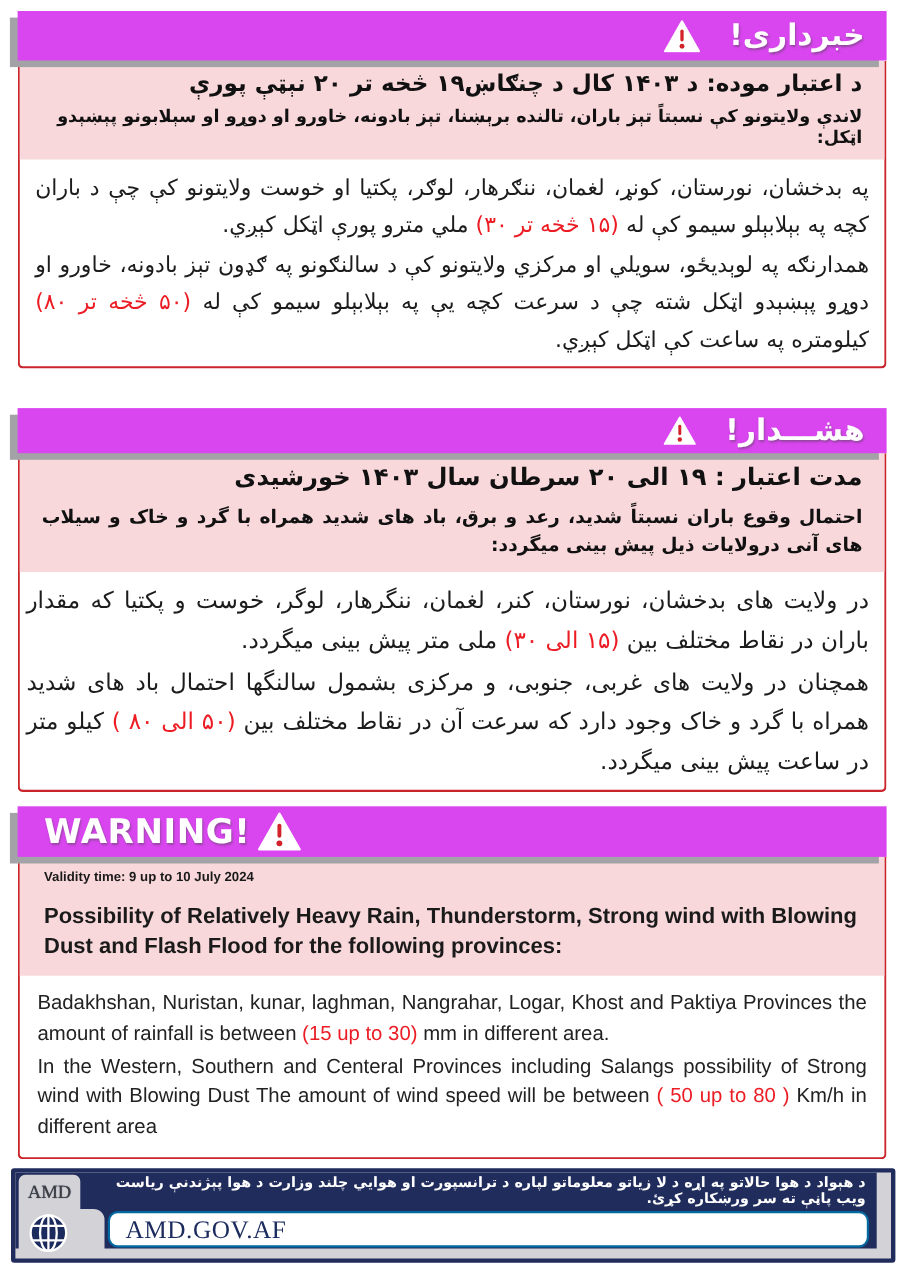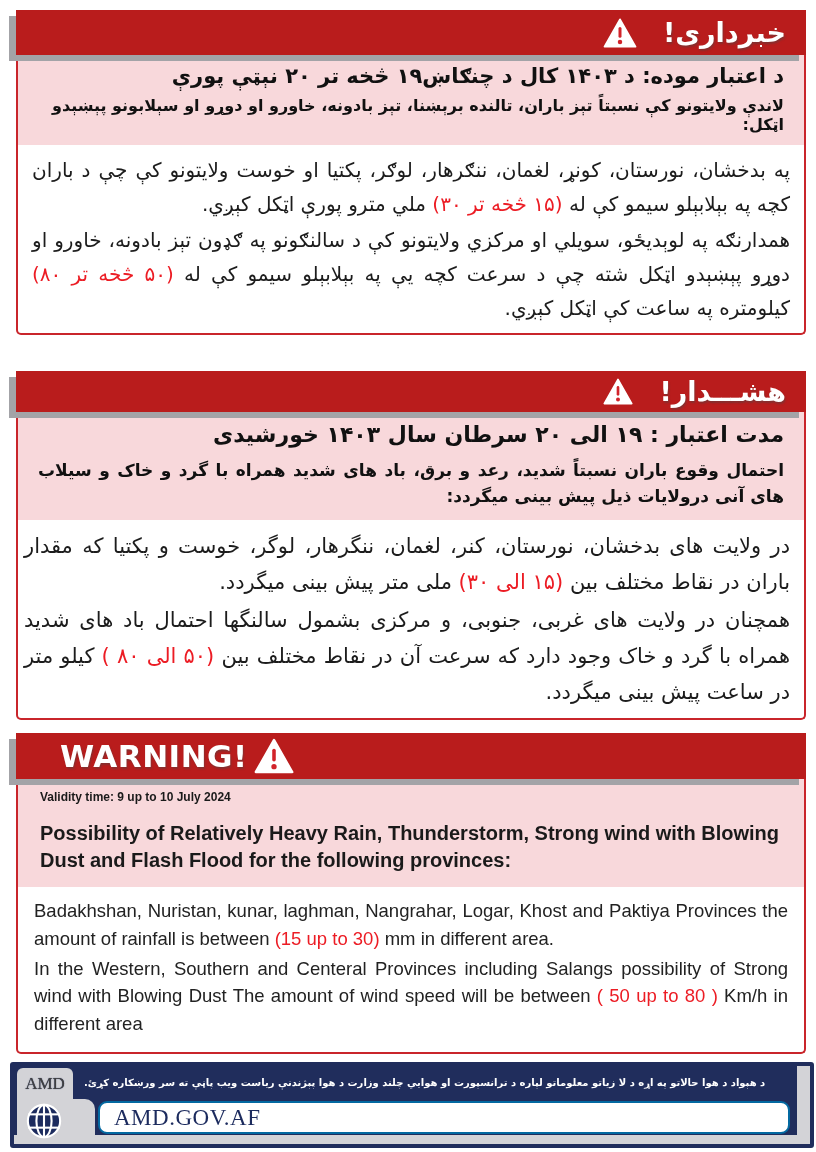--- a/index.html
+++ b/index.html
@@ -13,7 +13,7 @@
 
   
   .banner {
-    height:45px; background:#b91c1c; display:flex; align-items:center;
+    height:45px; background:#d946ef; display:flex; align-items:center;
     box-shadow:-7px 6px 0 0 #A3A3A7; position:relative;
   }
   .banner.rtl { direction:rtl; padding-right:20px; }

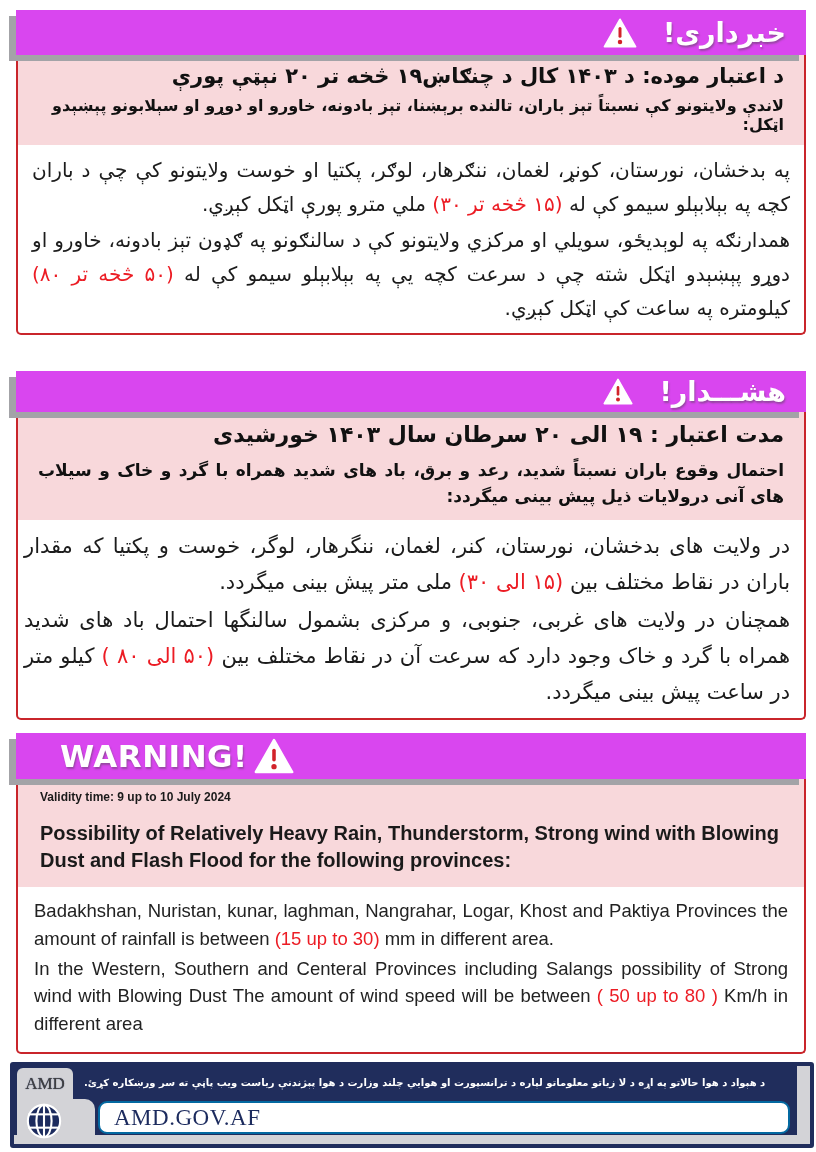--- a/index.html
+++ b/index.html
@@ -17,7 +17,7 @@
     box-shadow:-7px 6px 0 0 #A3A3A7; position:relative;
   }
   .banner.rtl { direction:rtl; padding-right:20px; }
-  .banner.ltr { direction:ltr; padding-left:44px;text-align:center; }
+  .banner.ltr { direction:ltr; padding-left:24px;text-align:center; }
   .banner-text {
     color:#ffffff; font-weight:bold; font-size:27px; line-height:1;
     text-shadow:1px 2px 2px rgba(70,70,70,0.45);

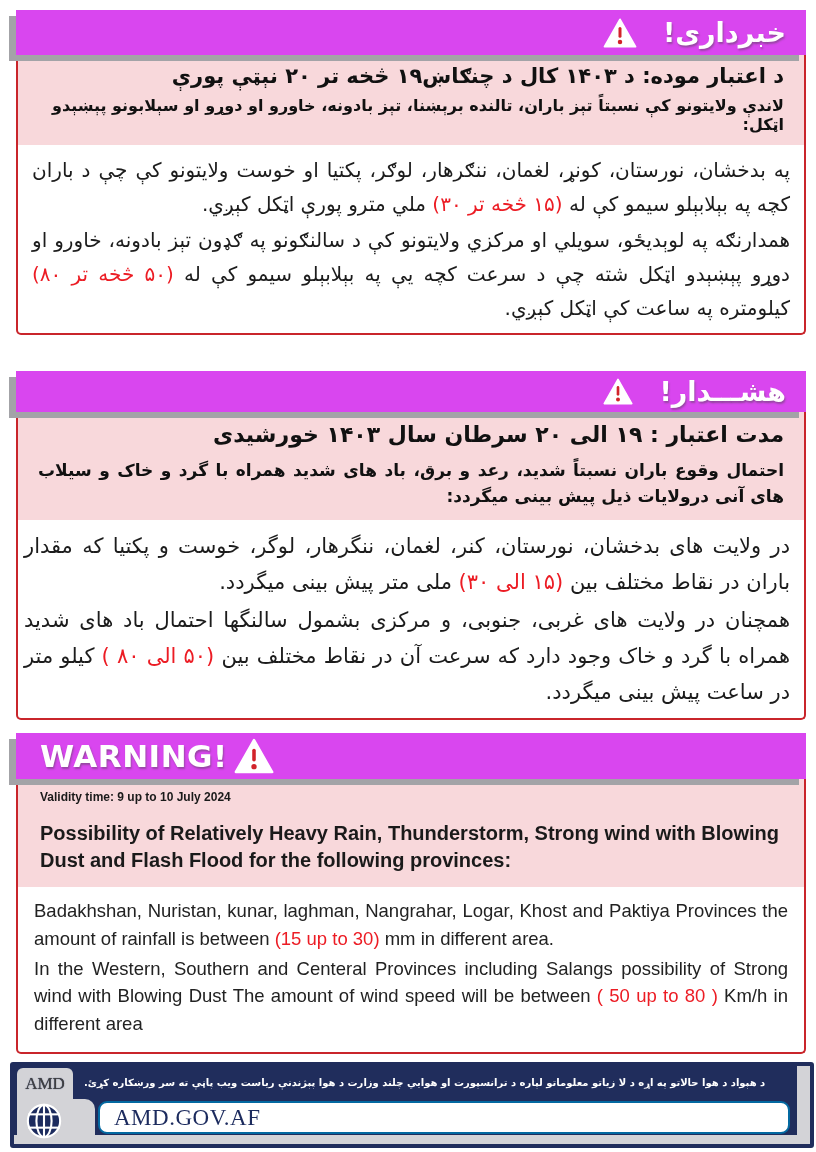--- a/index.html
+++ b/index.html
@@ -76,7 +76,7 @@
   .footer-textrow {
     height:33px; display:flex; align-items:center; justify-content:flex-end;
     direction:rtl; padding-right:10px; padding-left:70px;
-    color:#ffffff; font-size:10px; font-weight:bold;
+    color:#ffffff; font-size:13px; font-weight:bold;
   }
   .footer-addressrow { position:absolute; top:35px; left:84px; right:7px; height:33px; }
   .address-bar {

